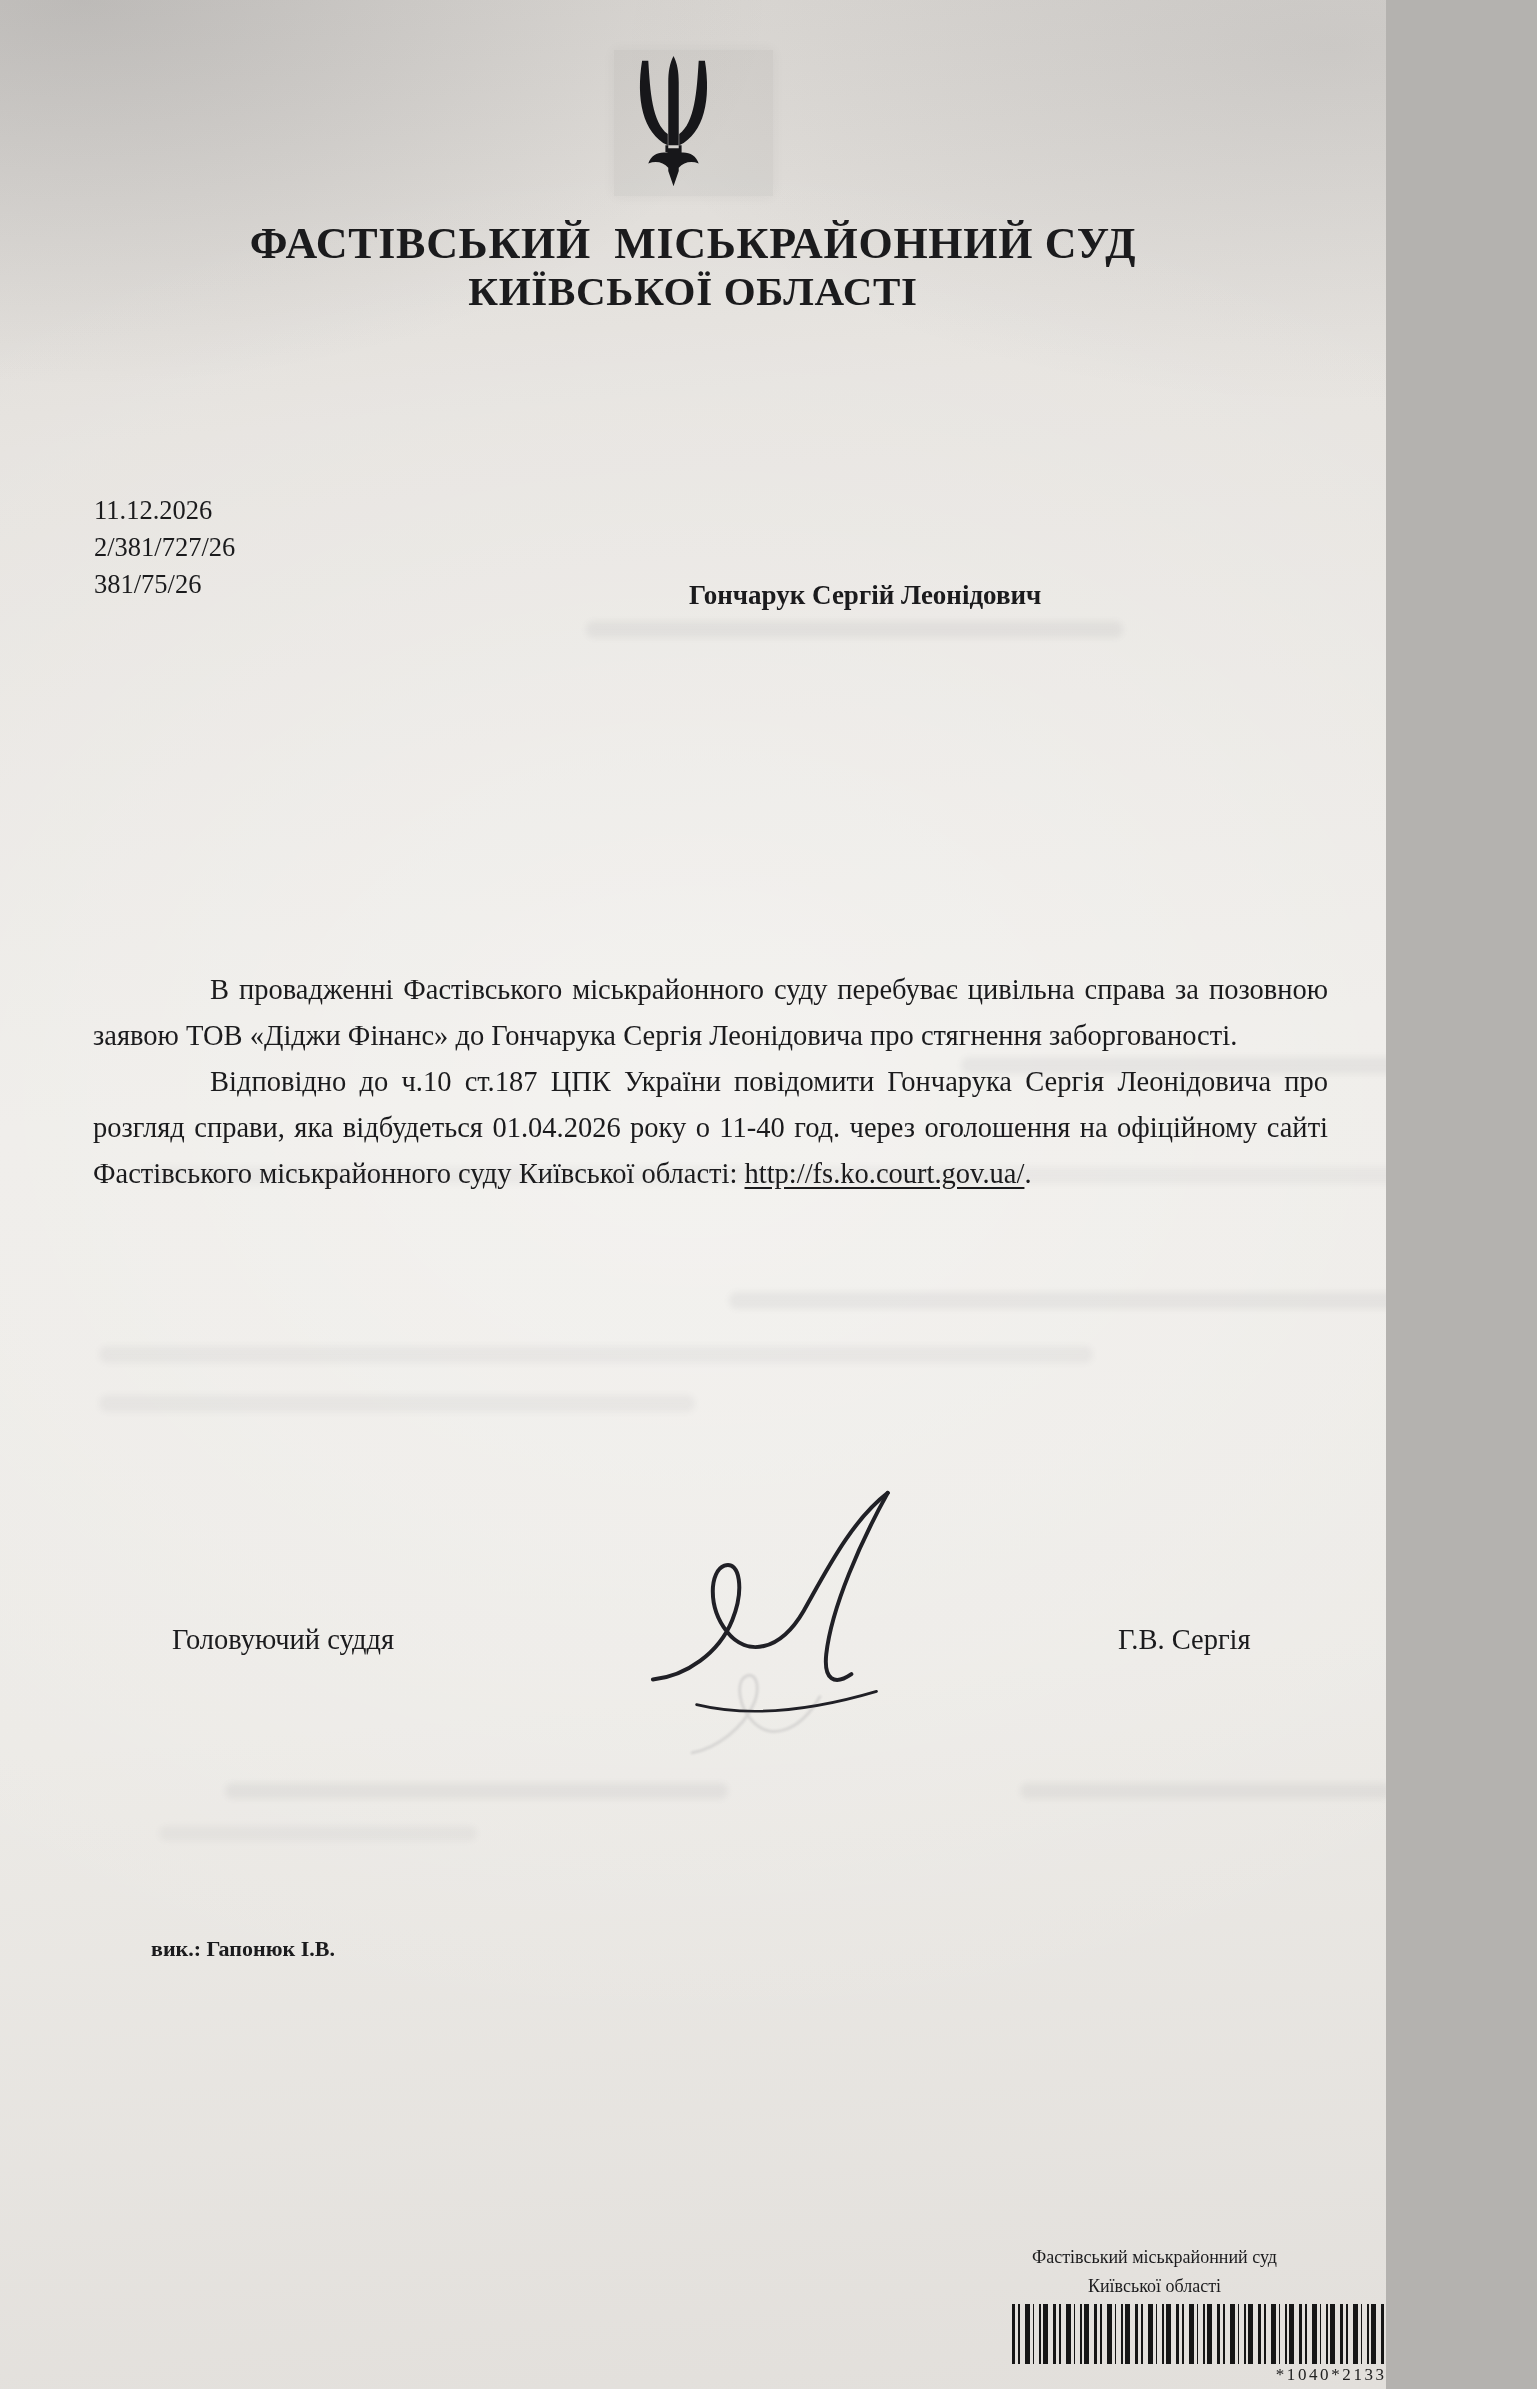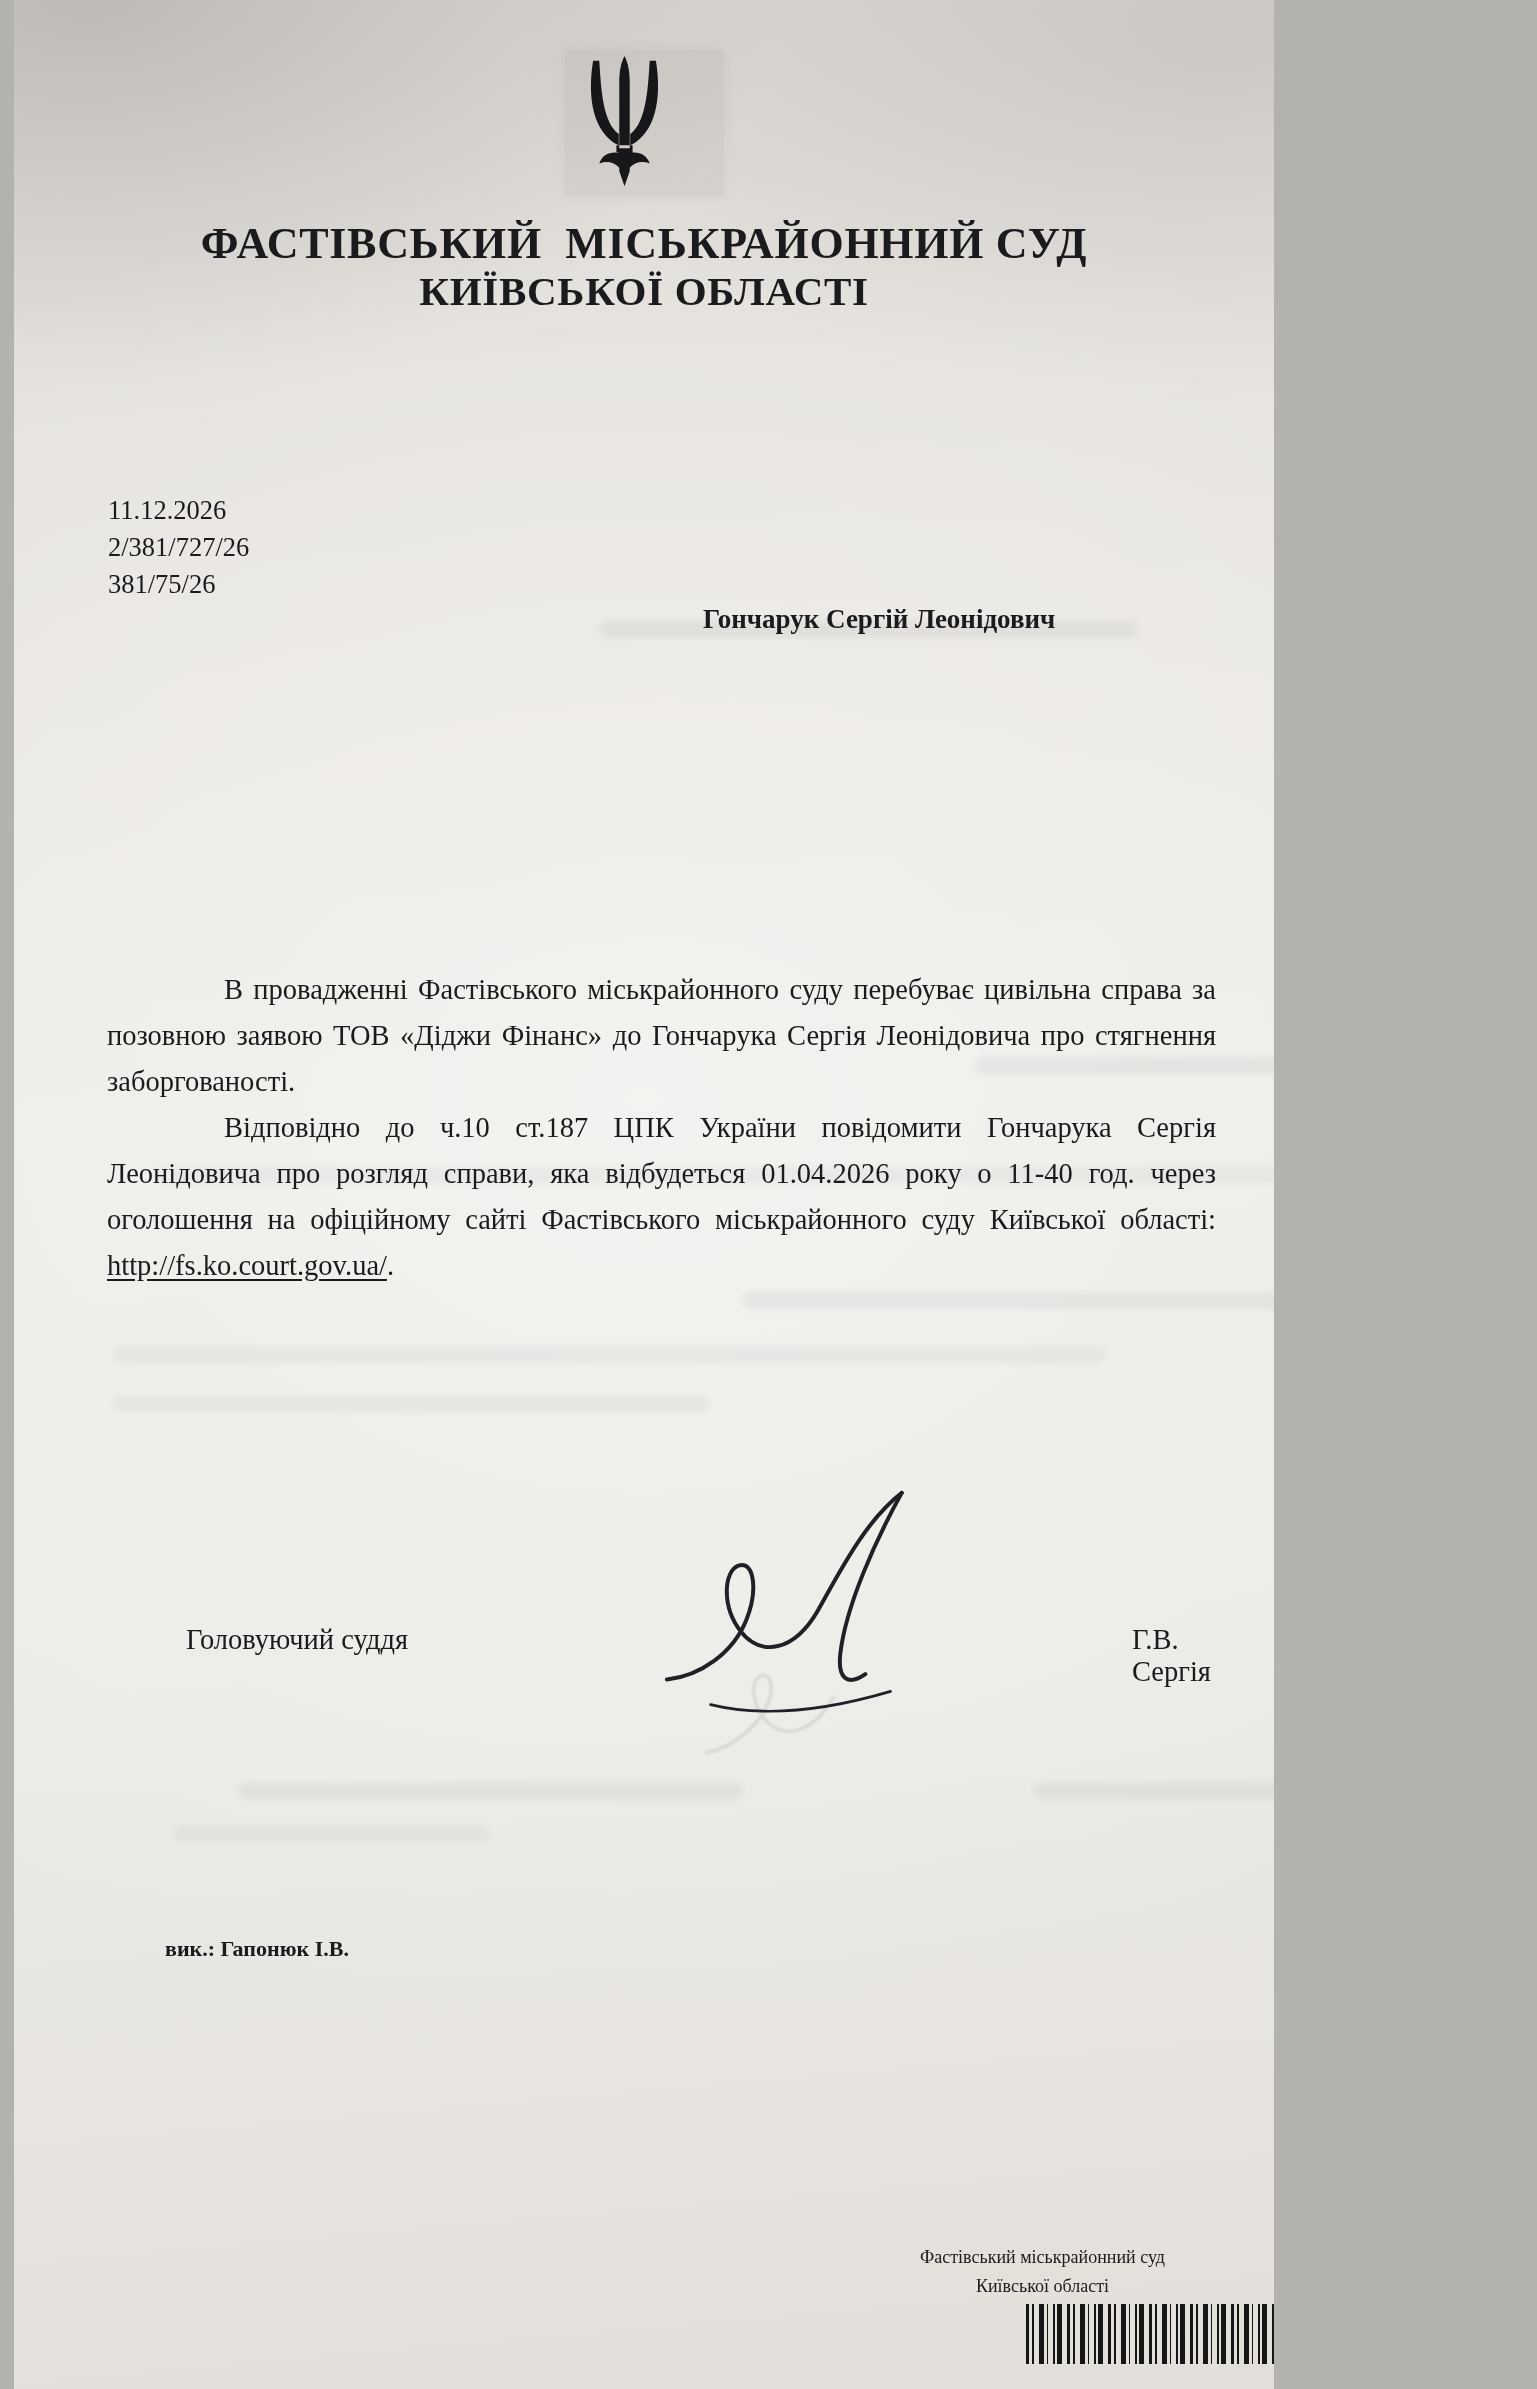--- a/index.html
+++ b/index.html
@@ -12,7 +12,7 @@
   }
   .page {
     position: relative;
-    width: 1260px;
+    width: 1386px;
     height: 2389px;
     overflow: hidden;
     color: #1b1b1d;
@@ -21,7 +21,6 @@
       radial-gradient(1192px 596px at 96% 2%, rgba(40,40,45,.10), transparent 60%),
       radial-gradient(1722px 1325px at 50% 46%, rgba(255,255,255,.38), transparent 72%),
       linear-gradient(175deg, #d9d6d2 0%, #e6e3df 18%, #edebe7 45%, #ecEAe6 70%, #e2dfdb 100%);
-    margin-left: 14px;
   }
   .header {
     position: absolute;

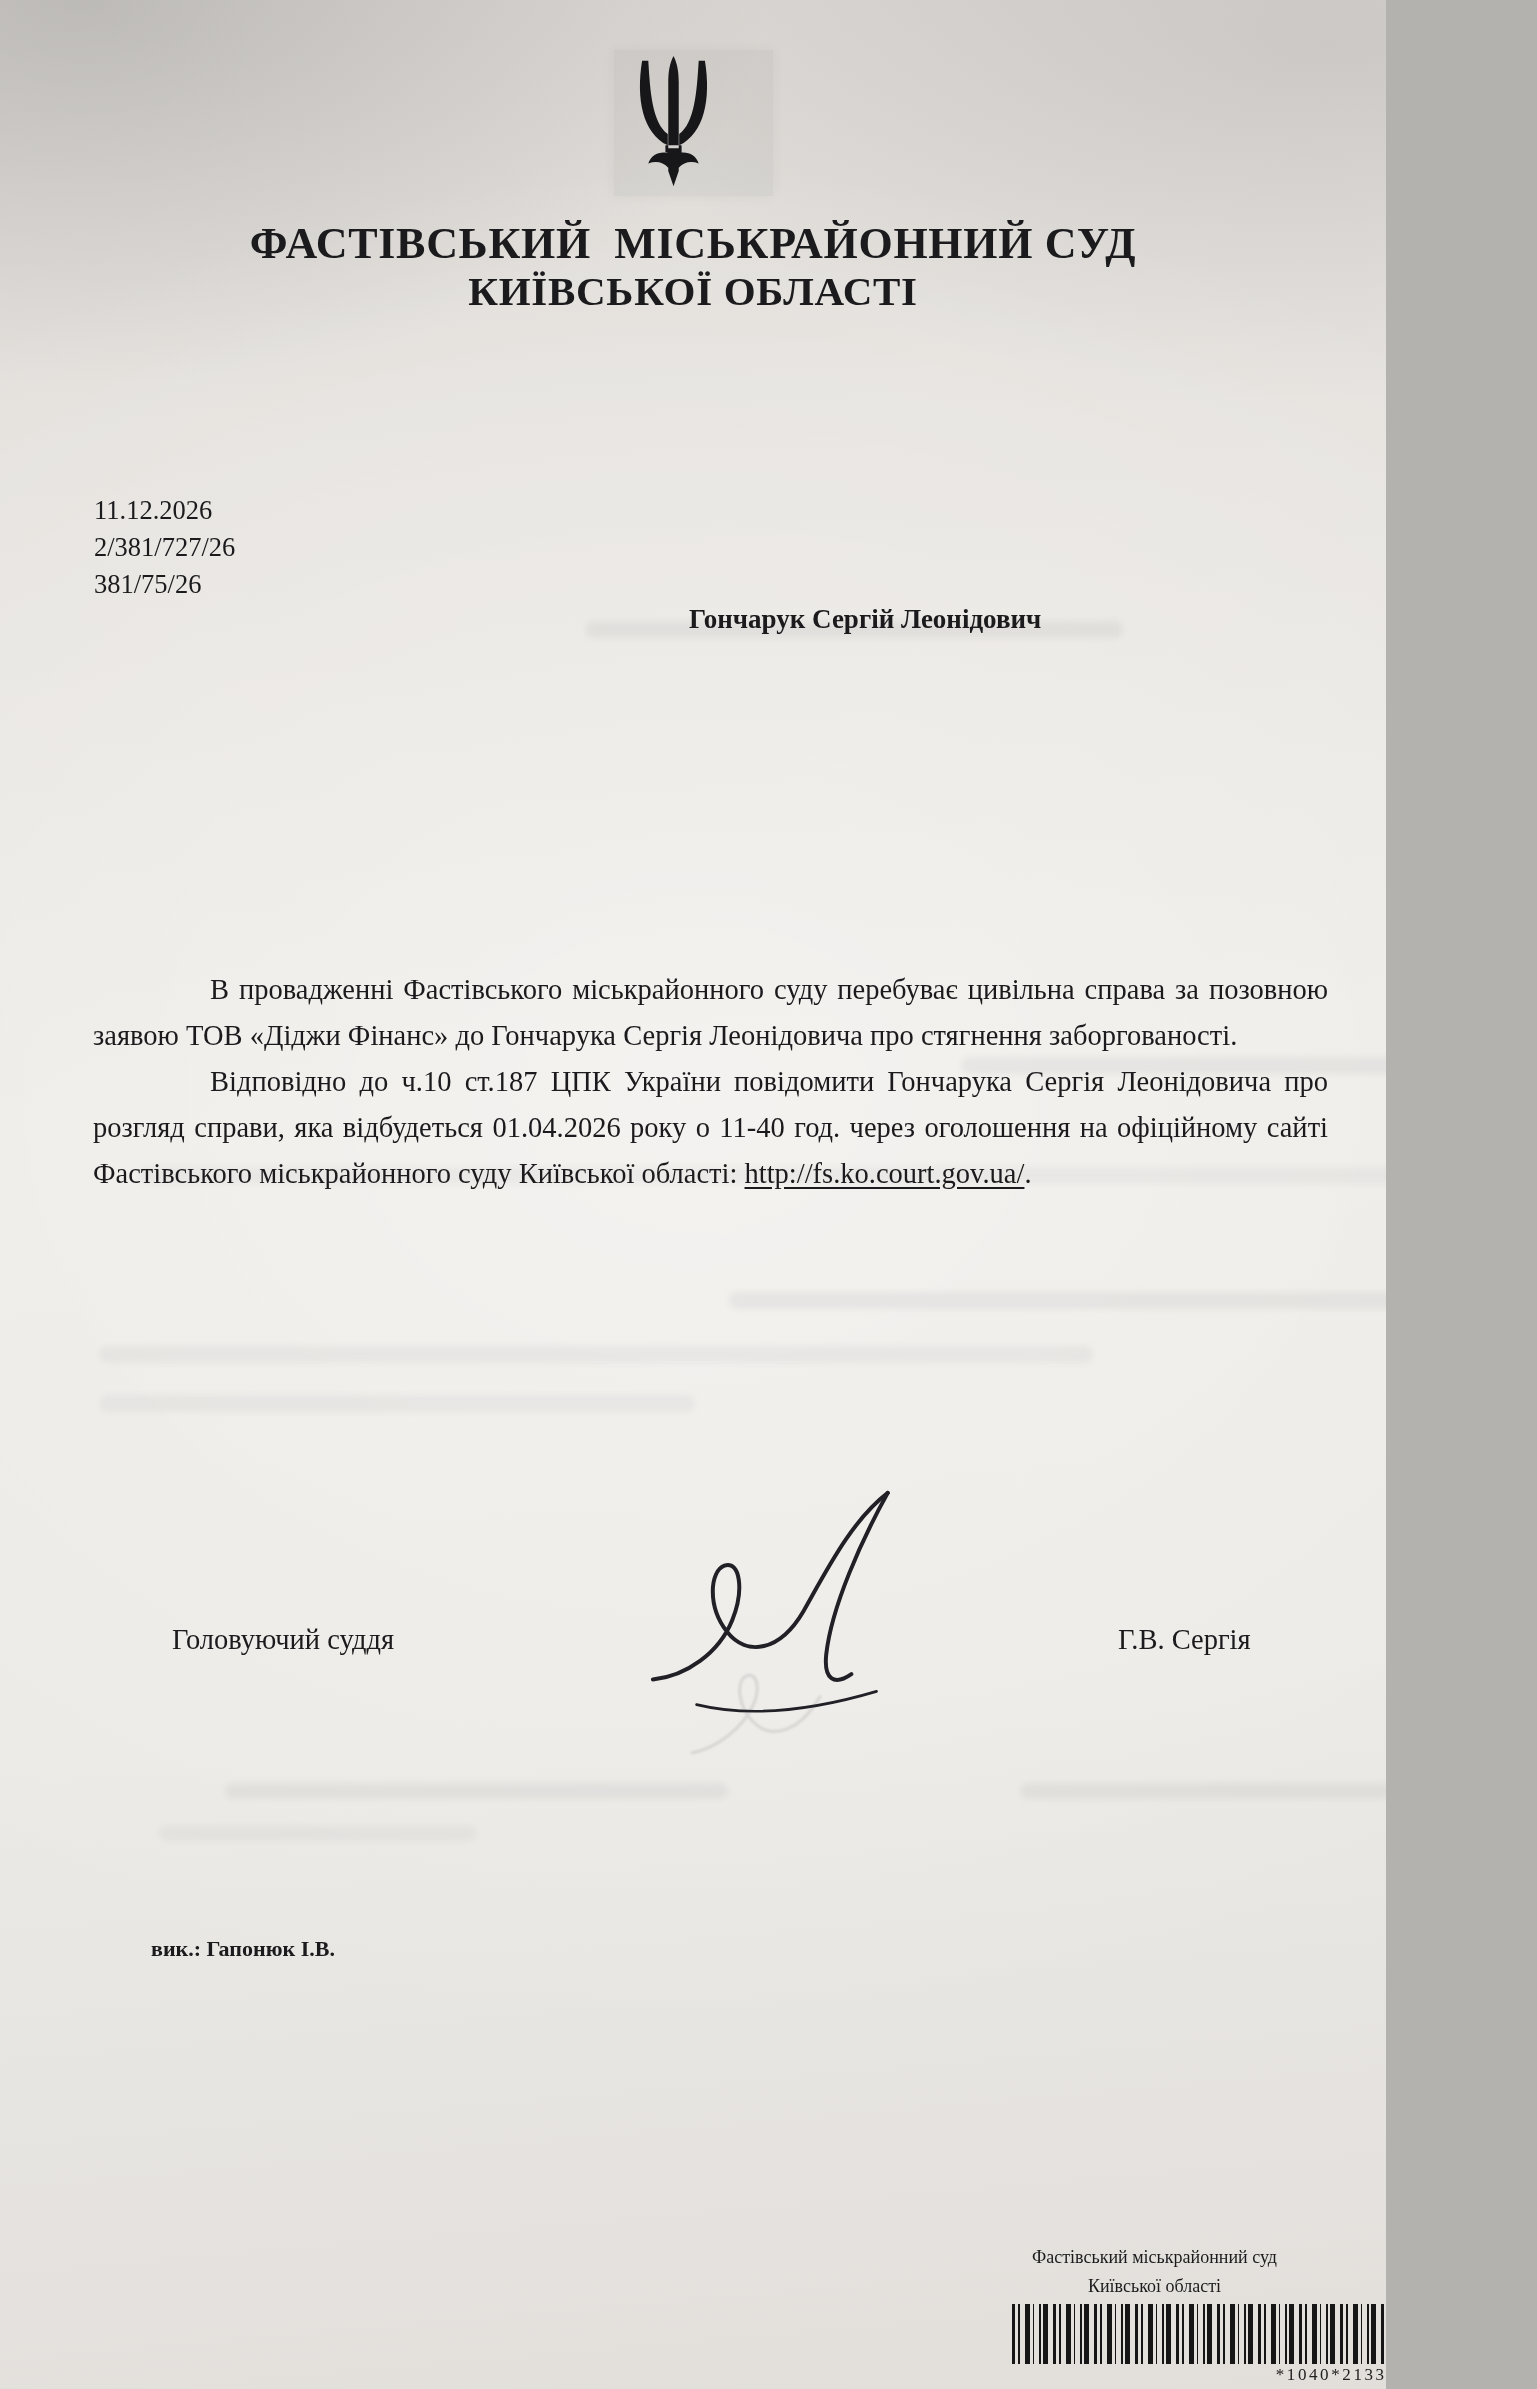--- a/index.html
+++ b/index.html
@@ -65,7 +65,7 @@
   }
   .addressee {
     position: absolute;
-    left: 689px; top: 604px;
+    left: 689px; top: 580px;
     font-size: 27px;
     font-weight: 700;
   }

